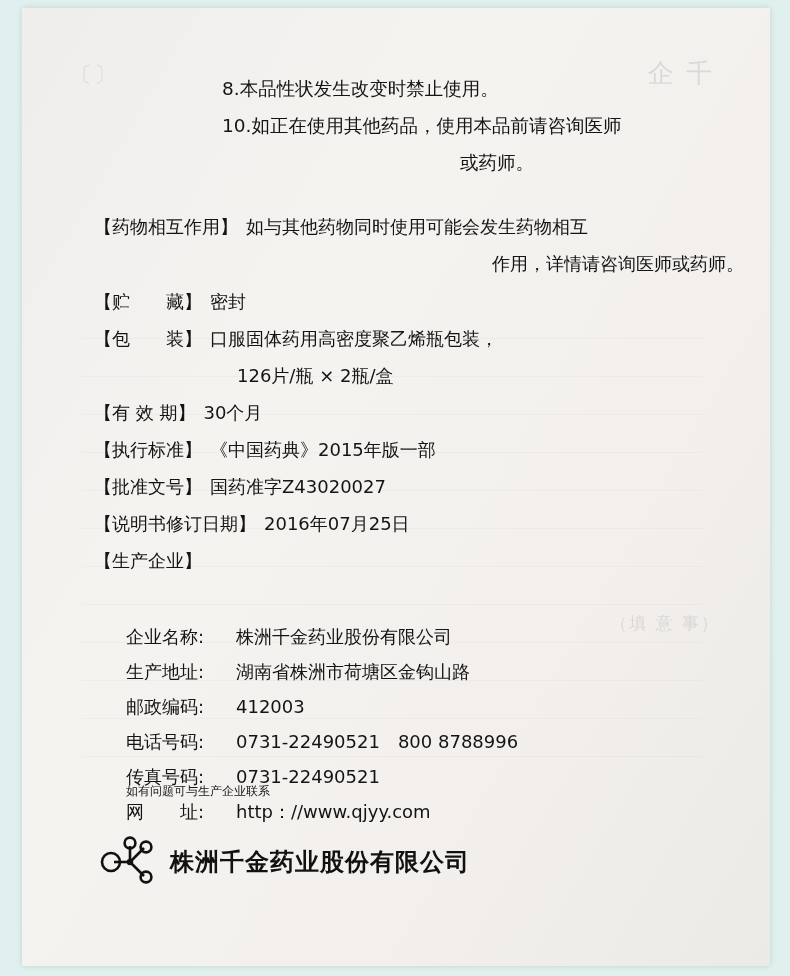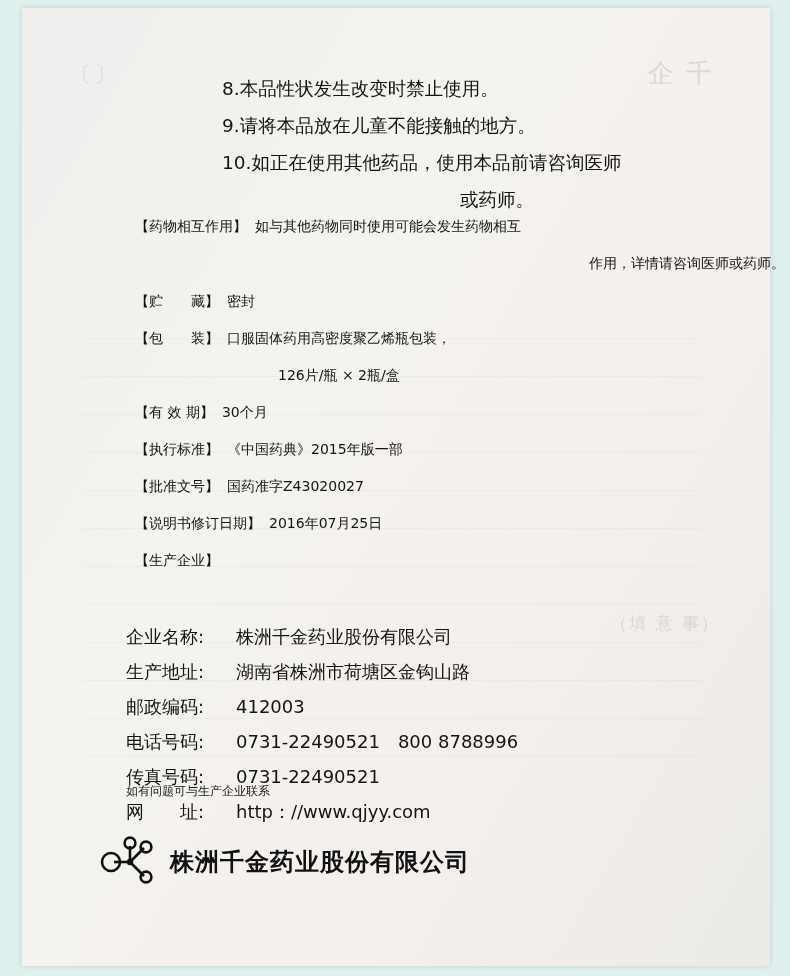--- a/index.html
+++ b/index.html
@@ -208,9 +208,6 @@
       <div class="numlist">
         <div class="li">
           <span>8.</span><span>本品性状发生改变时禁止使用。</span>
-        </div>
-        <div class="li">
-          <span>9.</span><span>请将本品放在儿童不能接触的地方。</span>
         </div>
         <div class="li wrap">
           <span>10.</span><span>如正在使用其他药品，使用本品前请咨询医师</span>

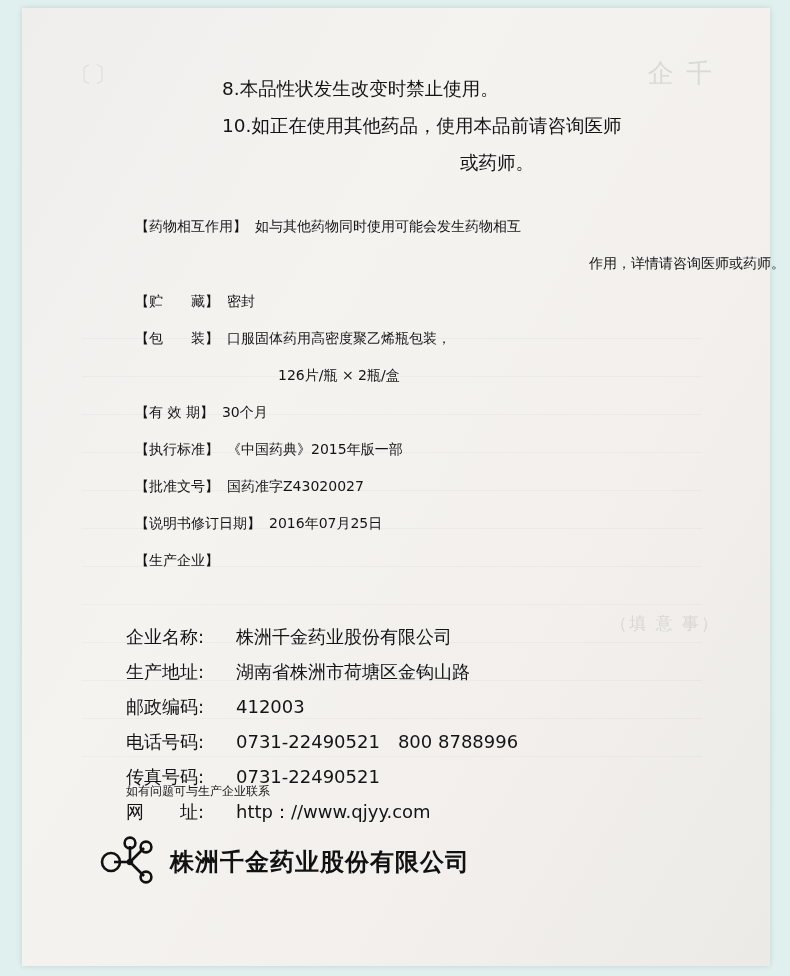--- a/index.html
+++ b/index.html
@@ -108,9 +108,8 @@
     position: absolute;
     left: 72px;
     width: 650px;
-    font-size: 14px;
+    font-size: 18px;
     line-height: 37px;
-    margin-left: 41px;
   }
   #interaction { top: 200px; }
   #interaction .ind {

